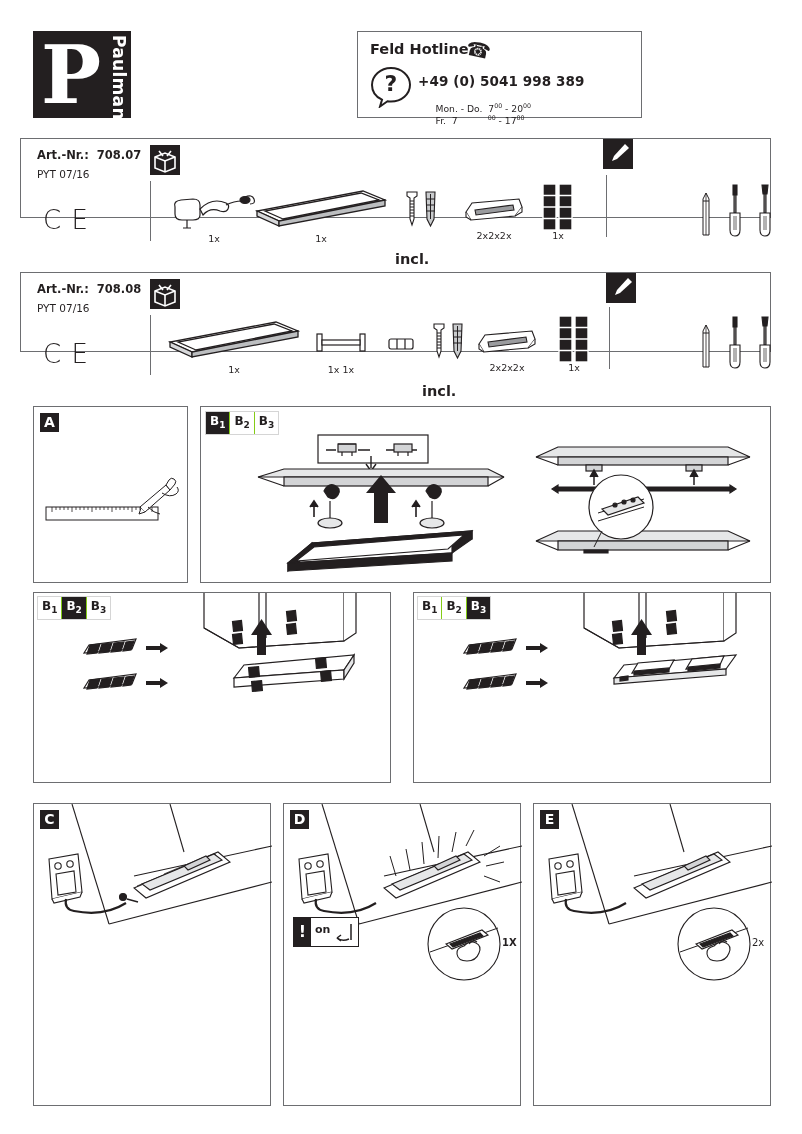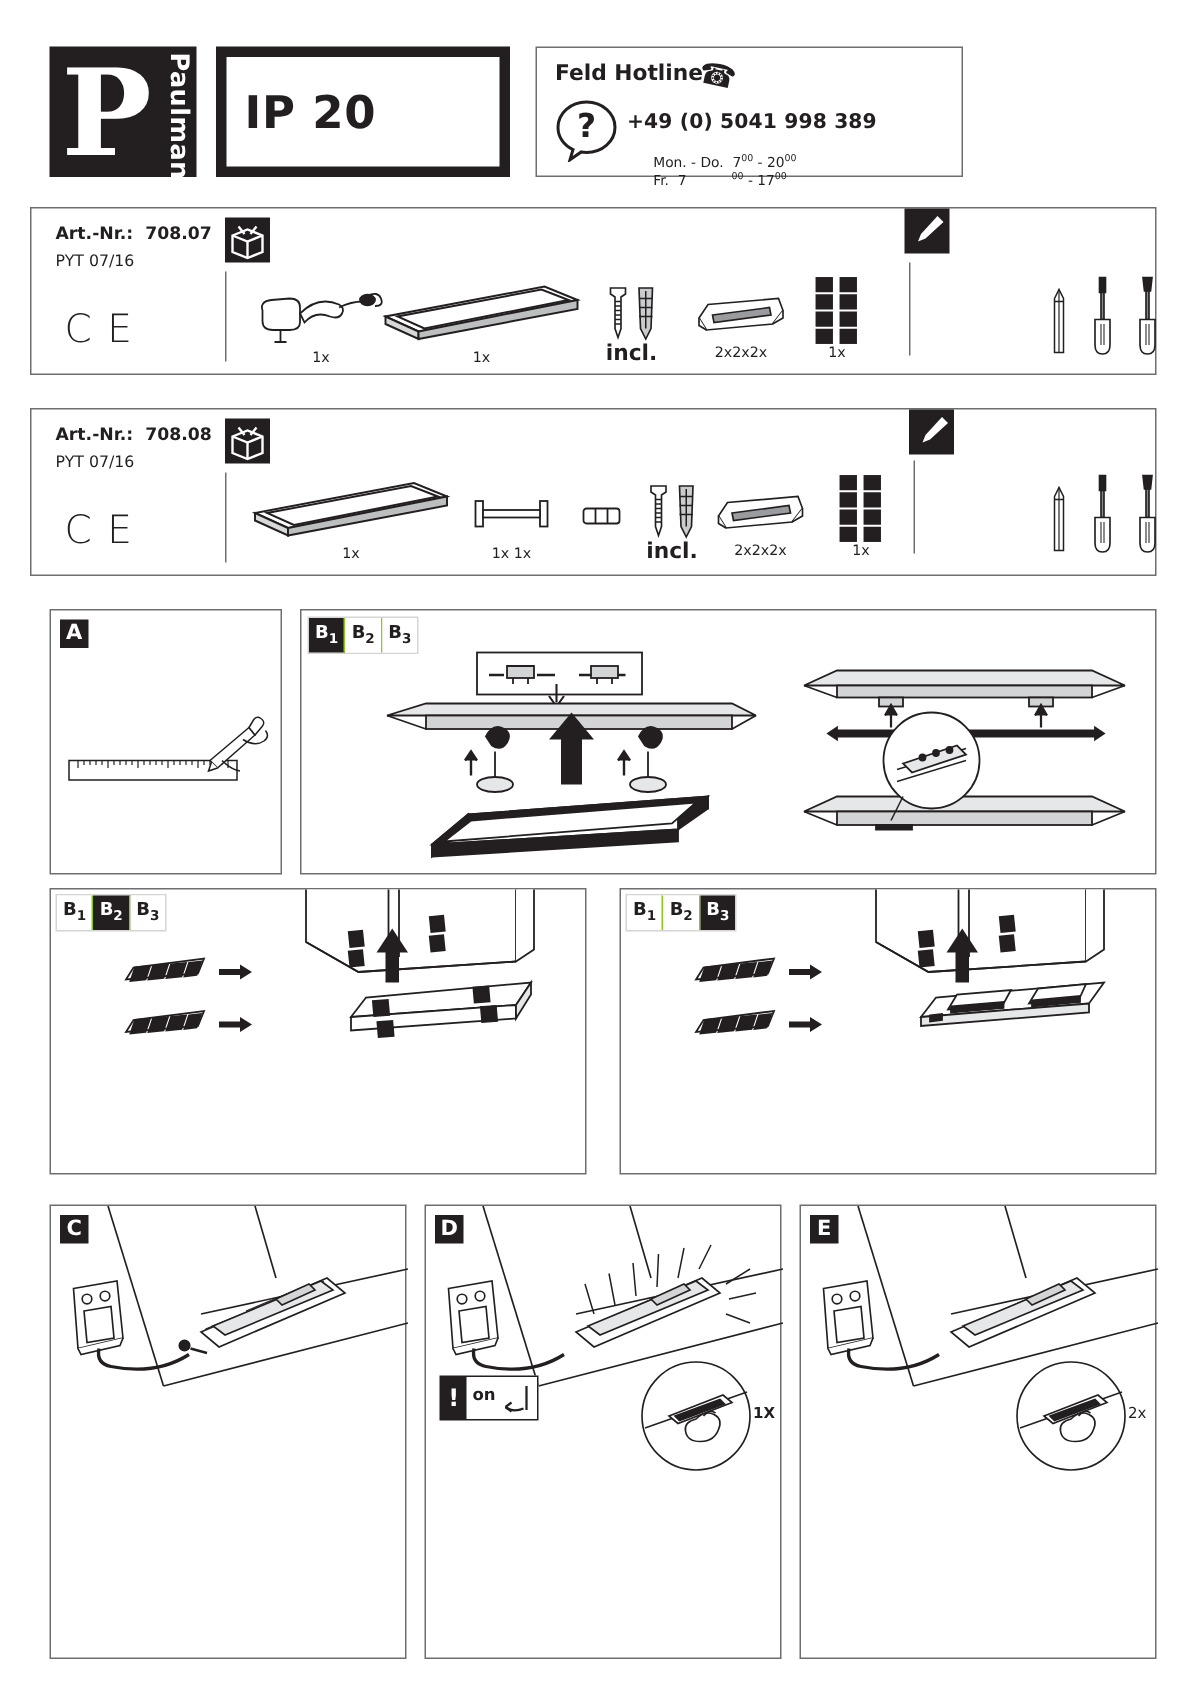--- a/index.html
+++ b/index.html
@@ -269,9 +269,6 @@
     <span class="logo-word">Paulmann</span>
   </div>
 
-  <div id="ip-box">
-    <span class="ip-text">IP 20</span>
-  </div>
 
   <div id="hotline-box">
     <span class="hotline-title">Feld Hotline</span>

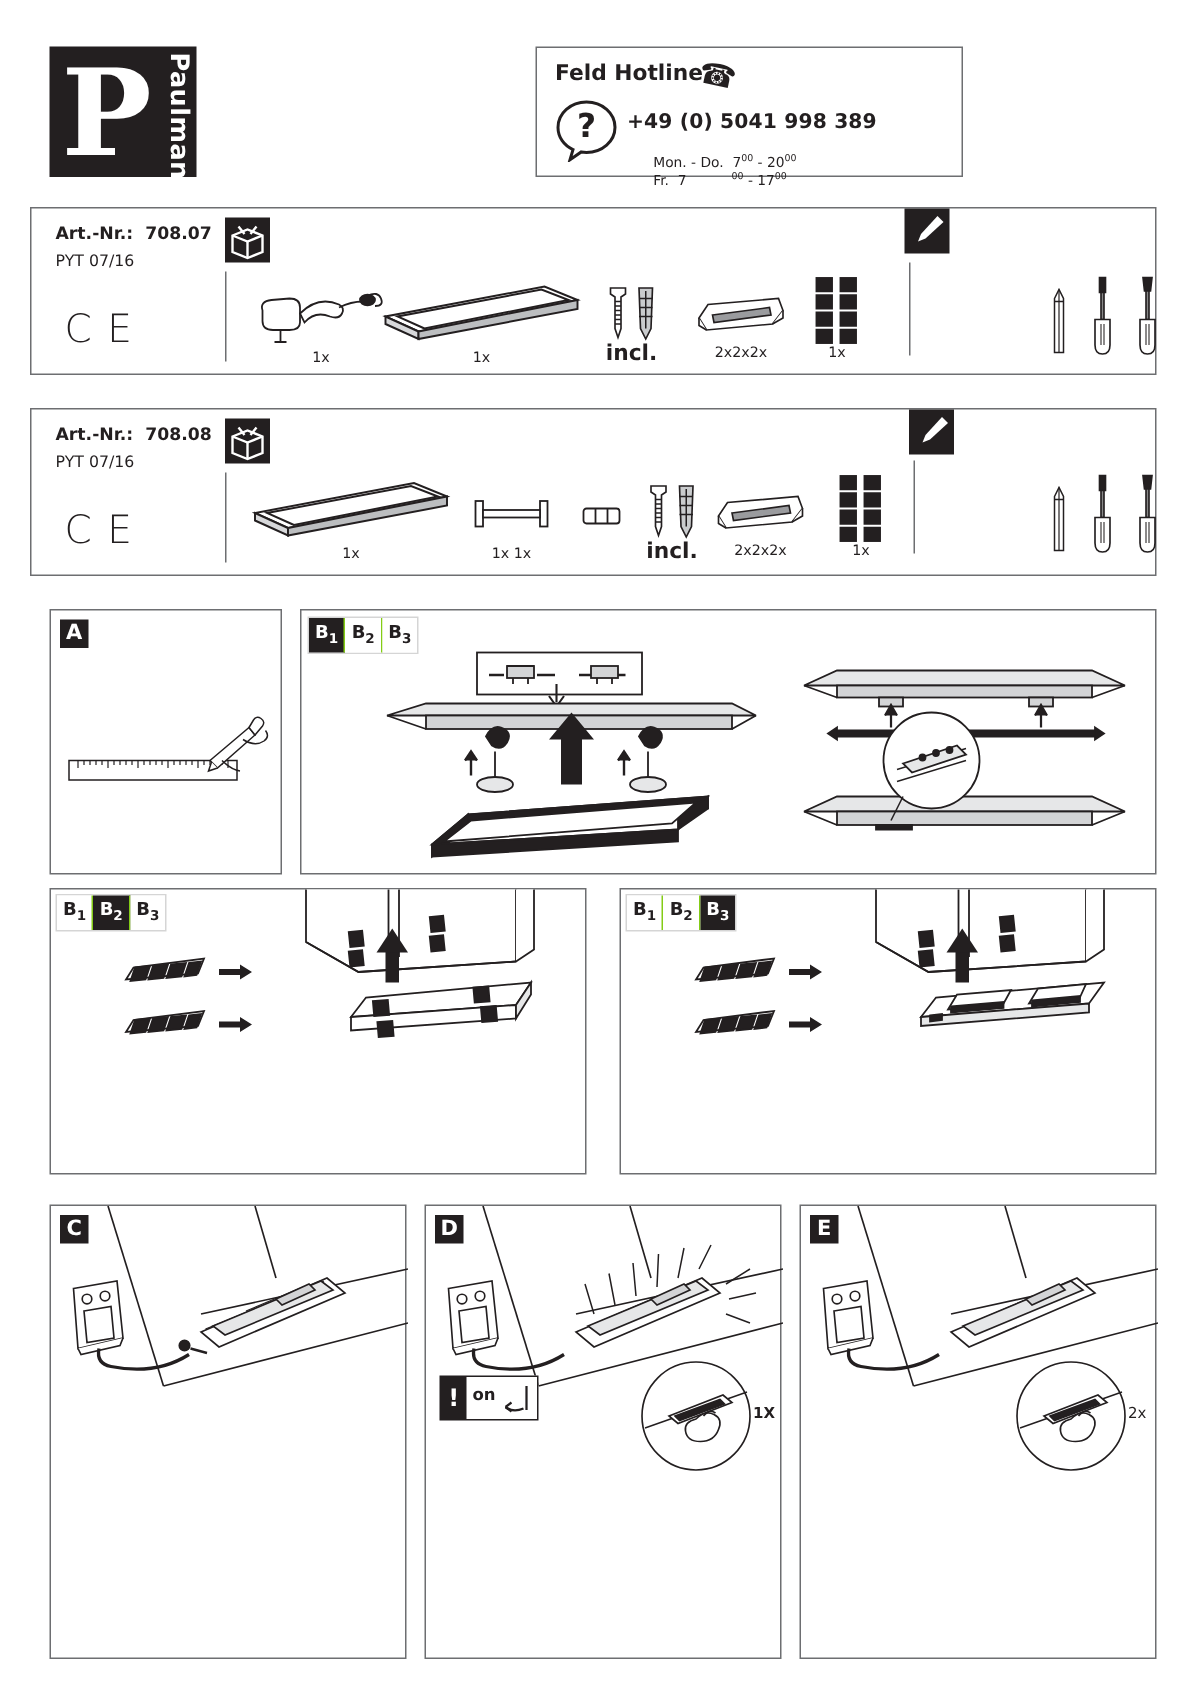--- a/index.html
+++ b/index.html
@@ -139,7 +139,7 @@
     position: absolute;
     left: 20px;
     width: 751px;
-    height: 112px;
+    height: 80px;
     border: 1.3px solid #6d6e71;
     background: #fff;
     box-sizing: border-box;

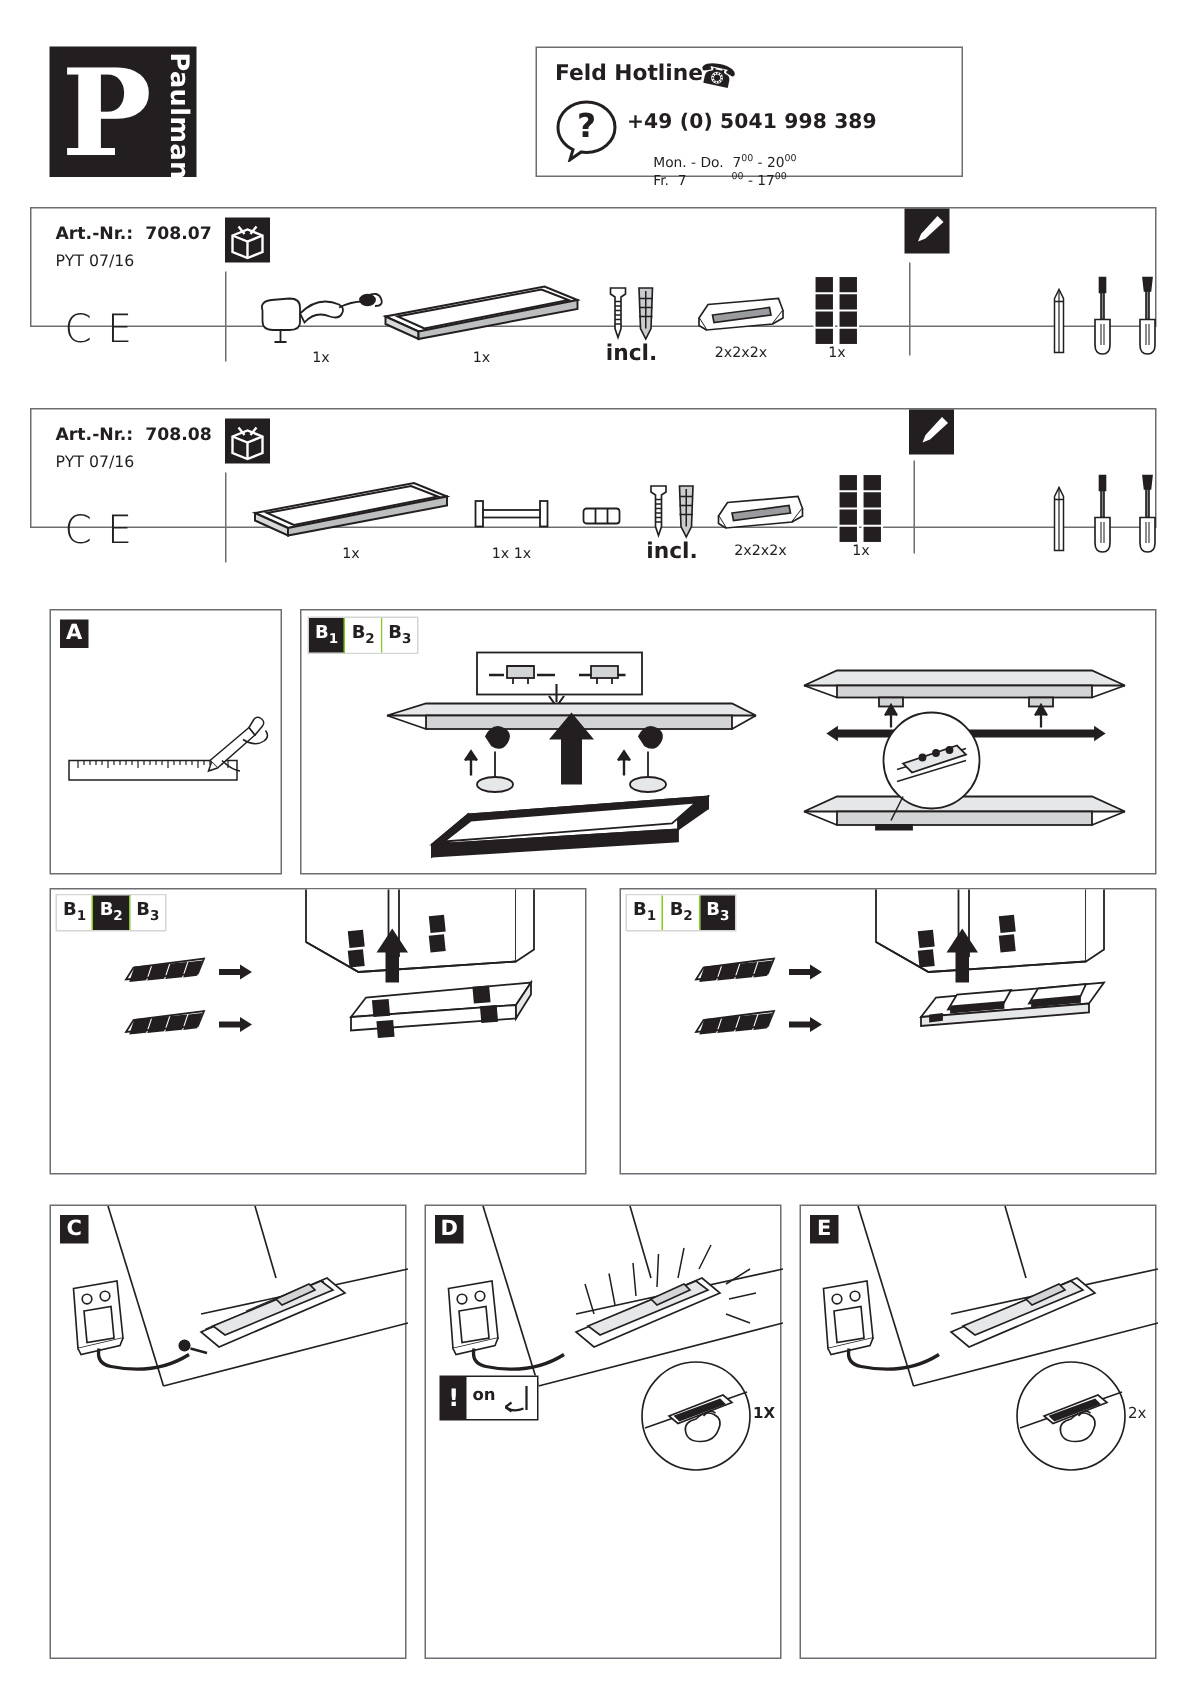--- a/index.html
+++ b/index.html
@@ -194,7 +194,7 @@
     position: absolute;
     font-size: 14.5px;
     font-weight: bold;
-    text-align: center;
+    margin-top: 23px;
   }
 
   

